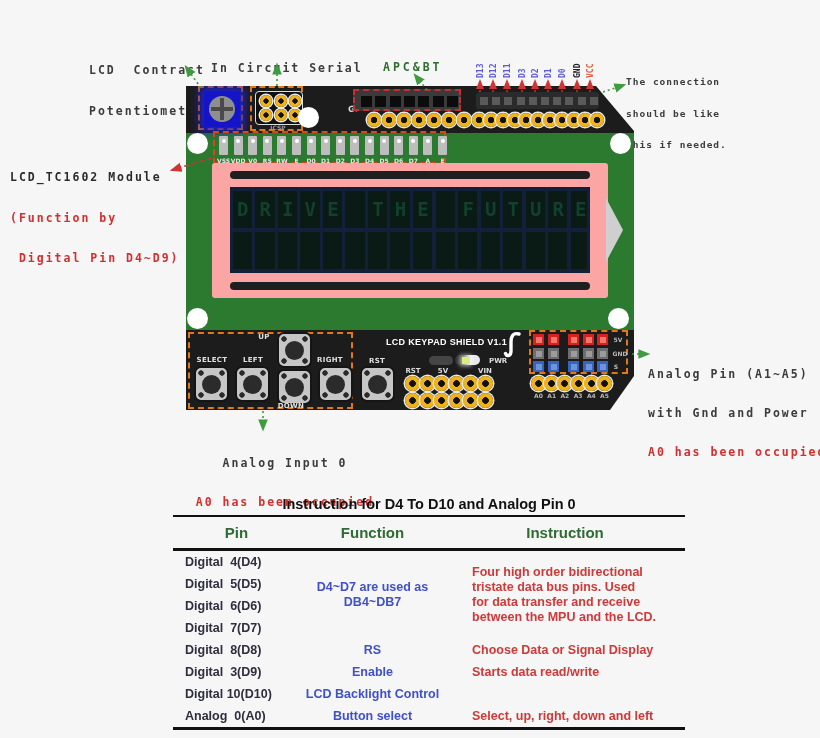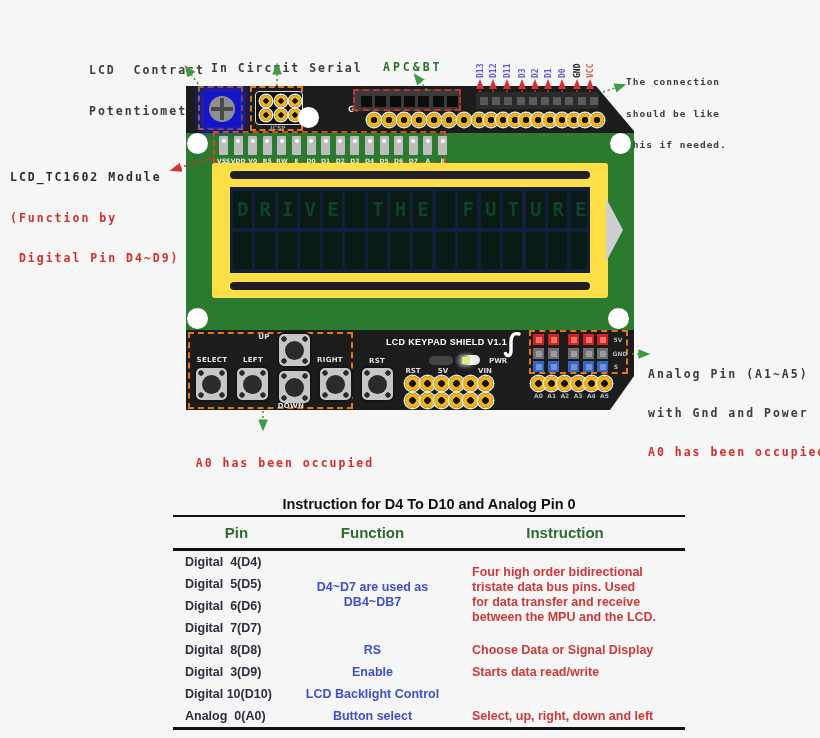--- a/index.html
+++ b/index.html
@@ -49,7 +49,7 @@
   .pad-lb{position:absolute;width:20px;text-align:center;
         font:bold 6px/7px "DejaVu Sans",sans-serif;color:#e8e8e8;letter-spacing:0;}
   
-  #lcd{position:absolute;left:26px;top:77px;width:396px;height:135px;background:#fde047;
+  #lcd{position:absolute;left:26px;top:77px;width:396px;height:135px;background:#fca5a5;
        border-radius:3px;}
   #lcd .bar{position:absolute;left:18px;width:360px;height:8px;background:#1f1f1f;border-radius:4px;}
   #lcd-screen{position:absolute;left:18px;top:24px;width:360px;height:86px;background:#0a1a14;

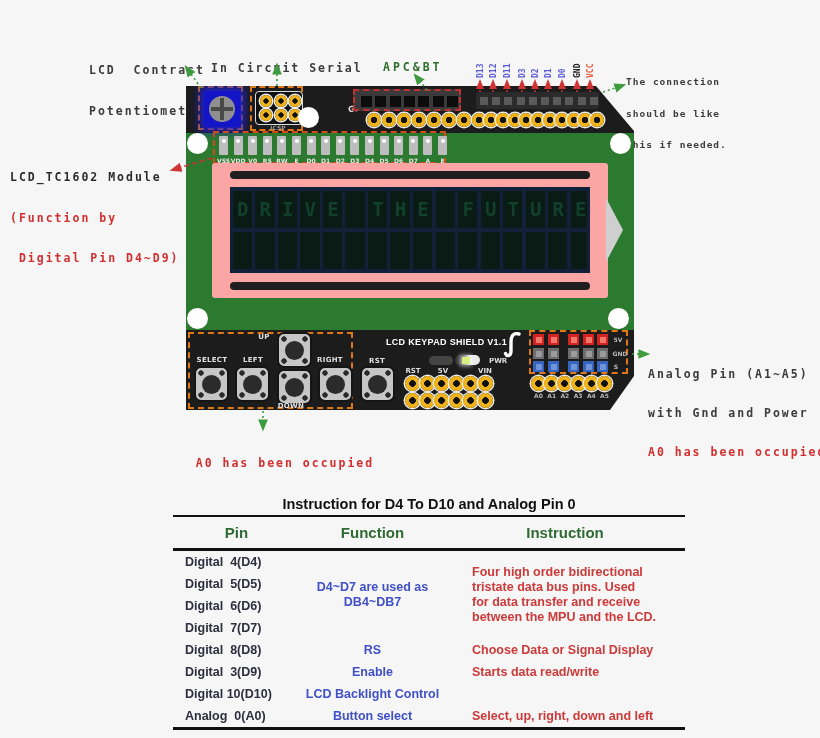--- a/index.html
+++ b/index.html
@@ -130,6 +130,7 @@
     <div class="red">A0 has been occupied</div>
   </div>
   <div class="ann center" style="left:190px;top:431px;width:190px;line-height:13px;">
+    <div>Analog Input 0</div>
     <div class="red">A0 has been occupied</div>
   </div>
 

